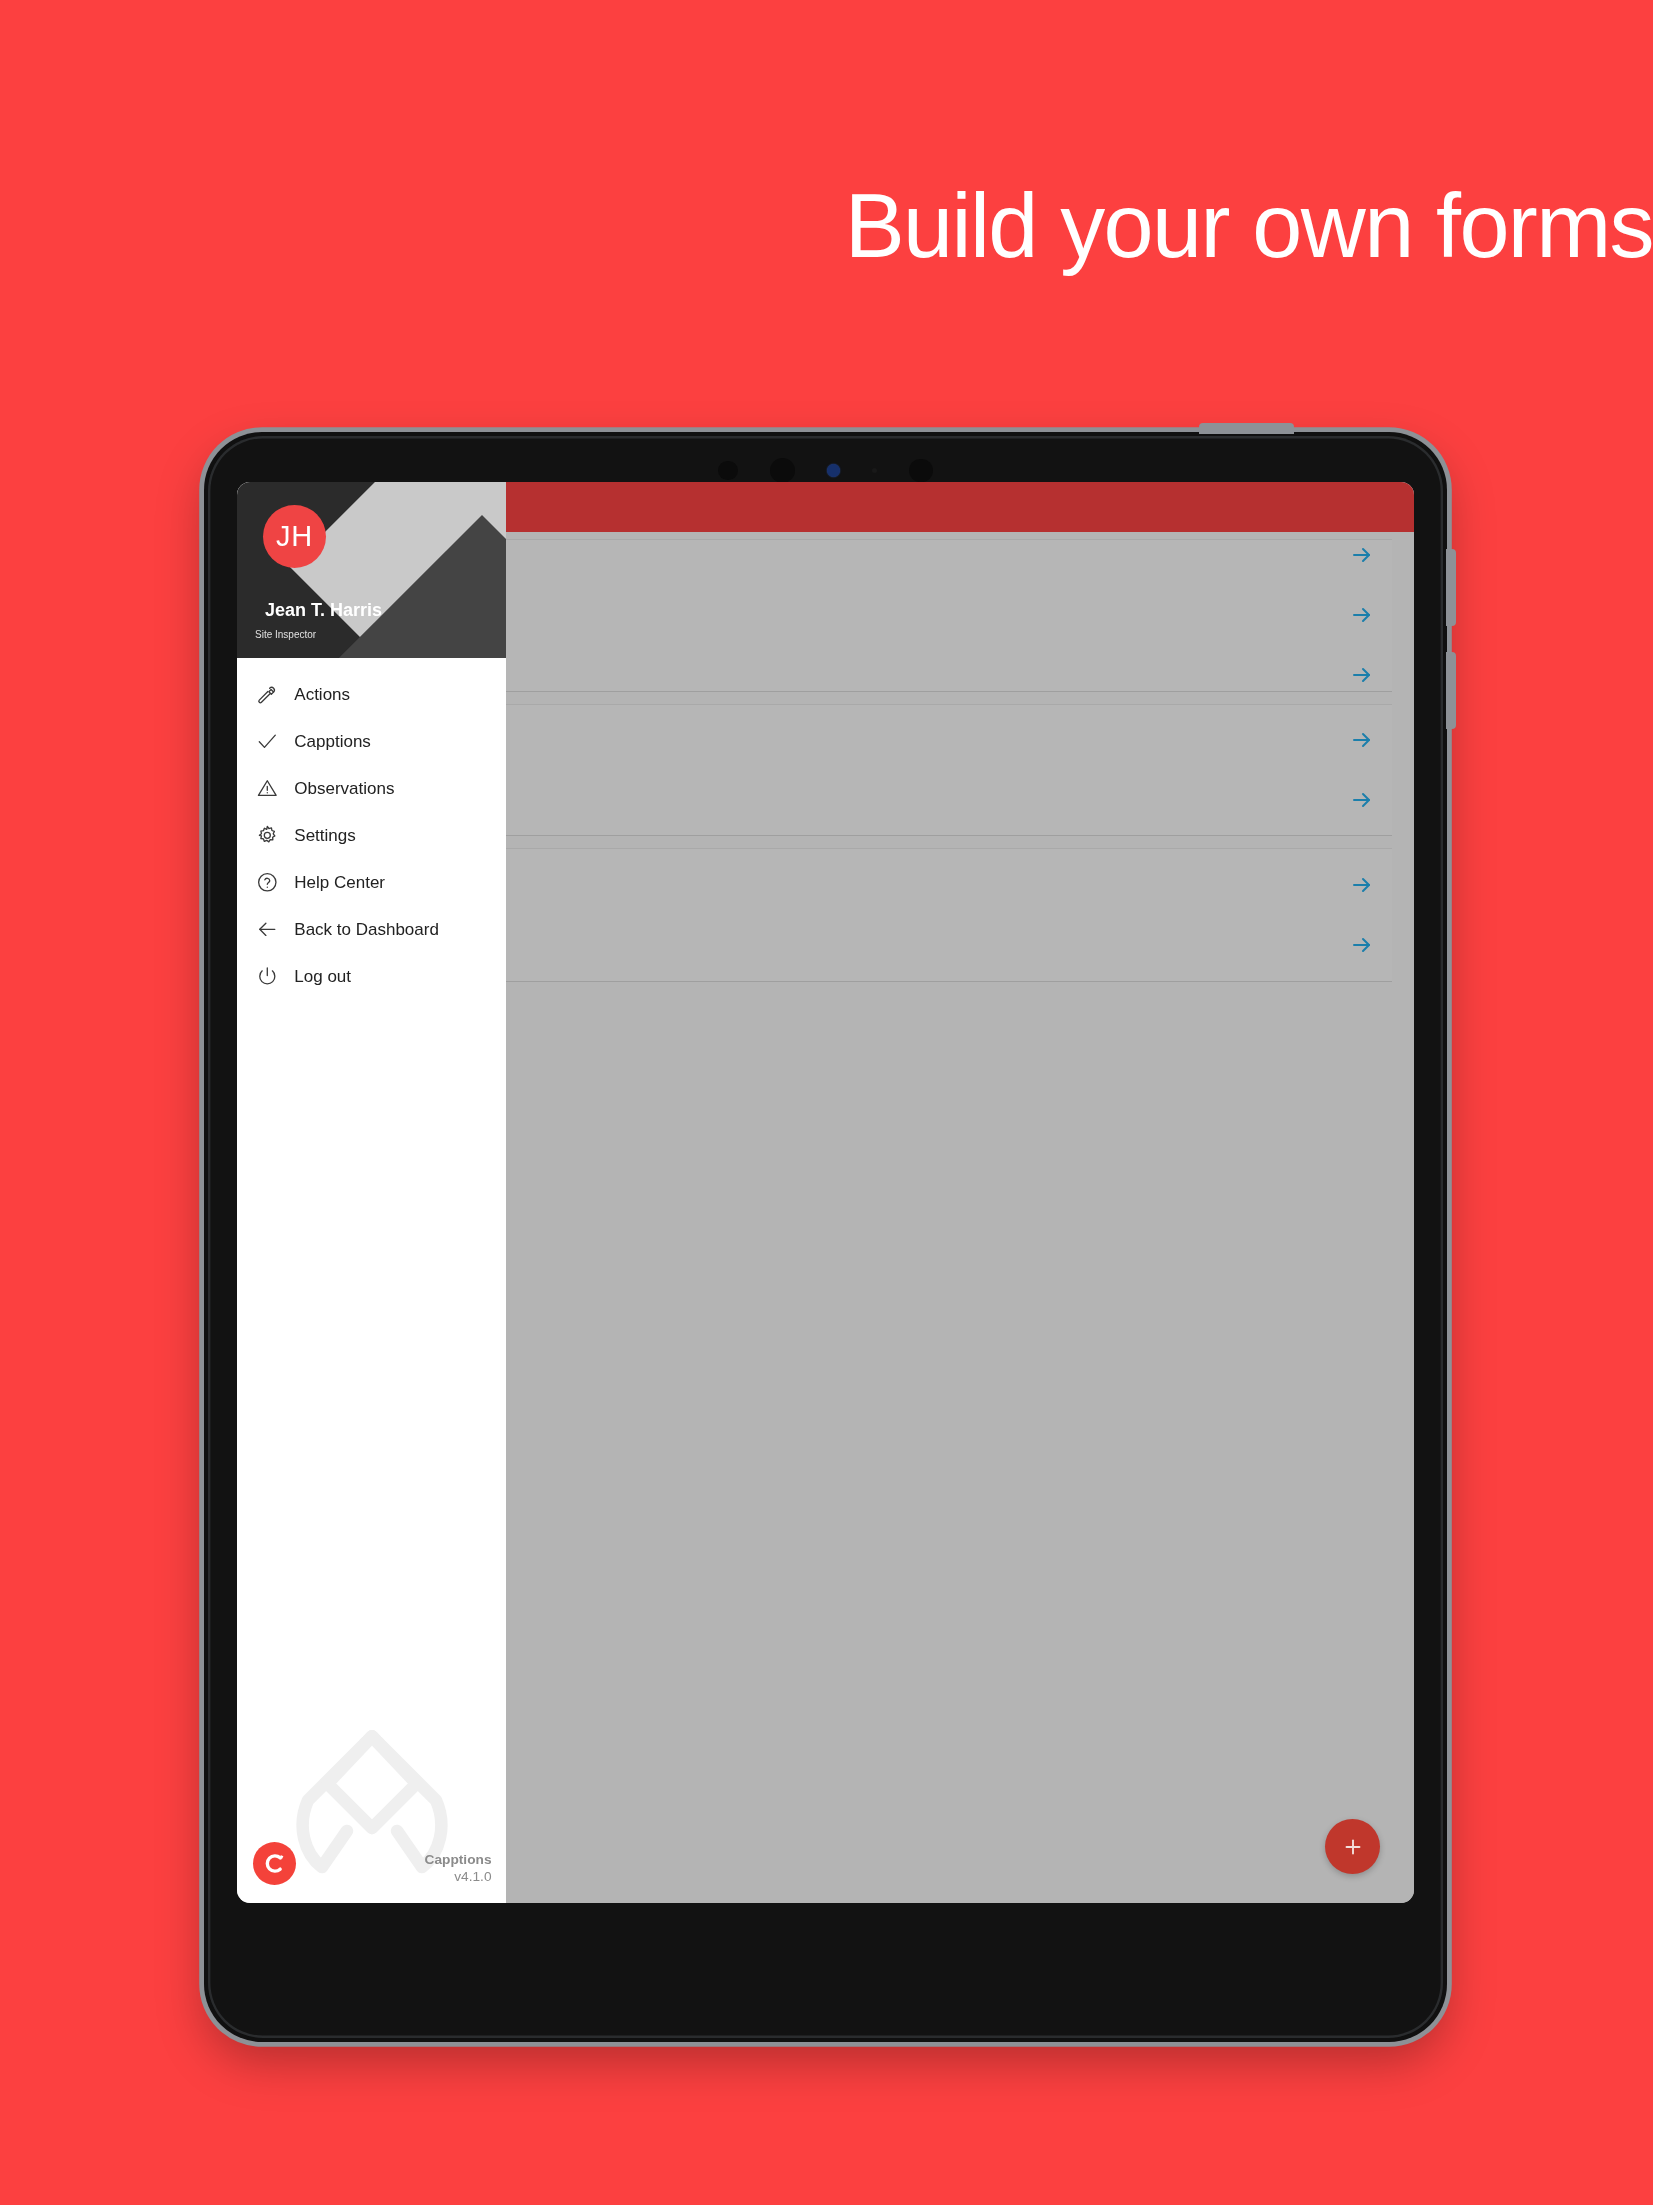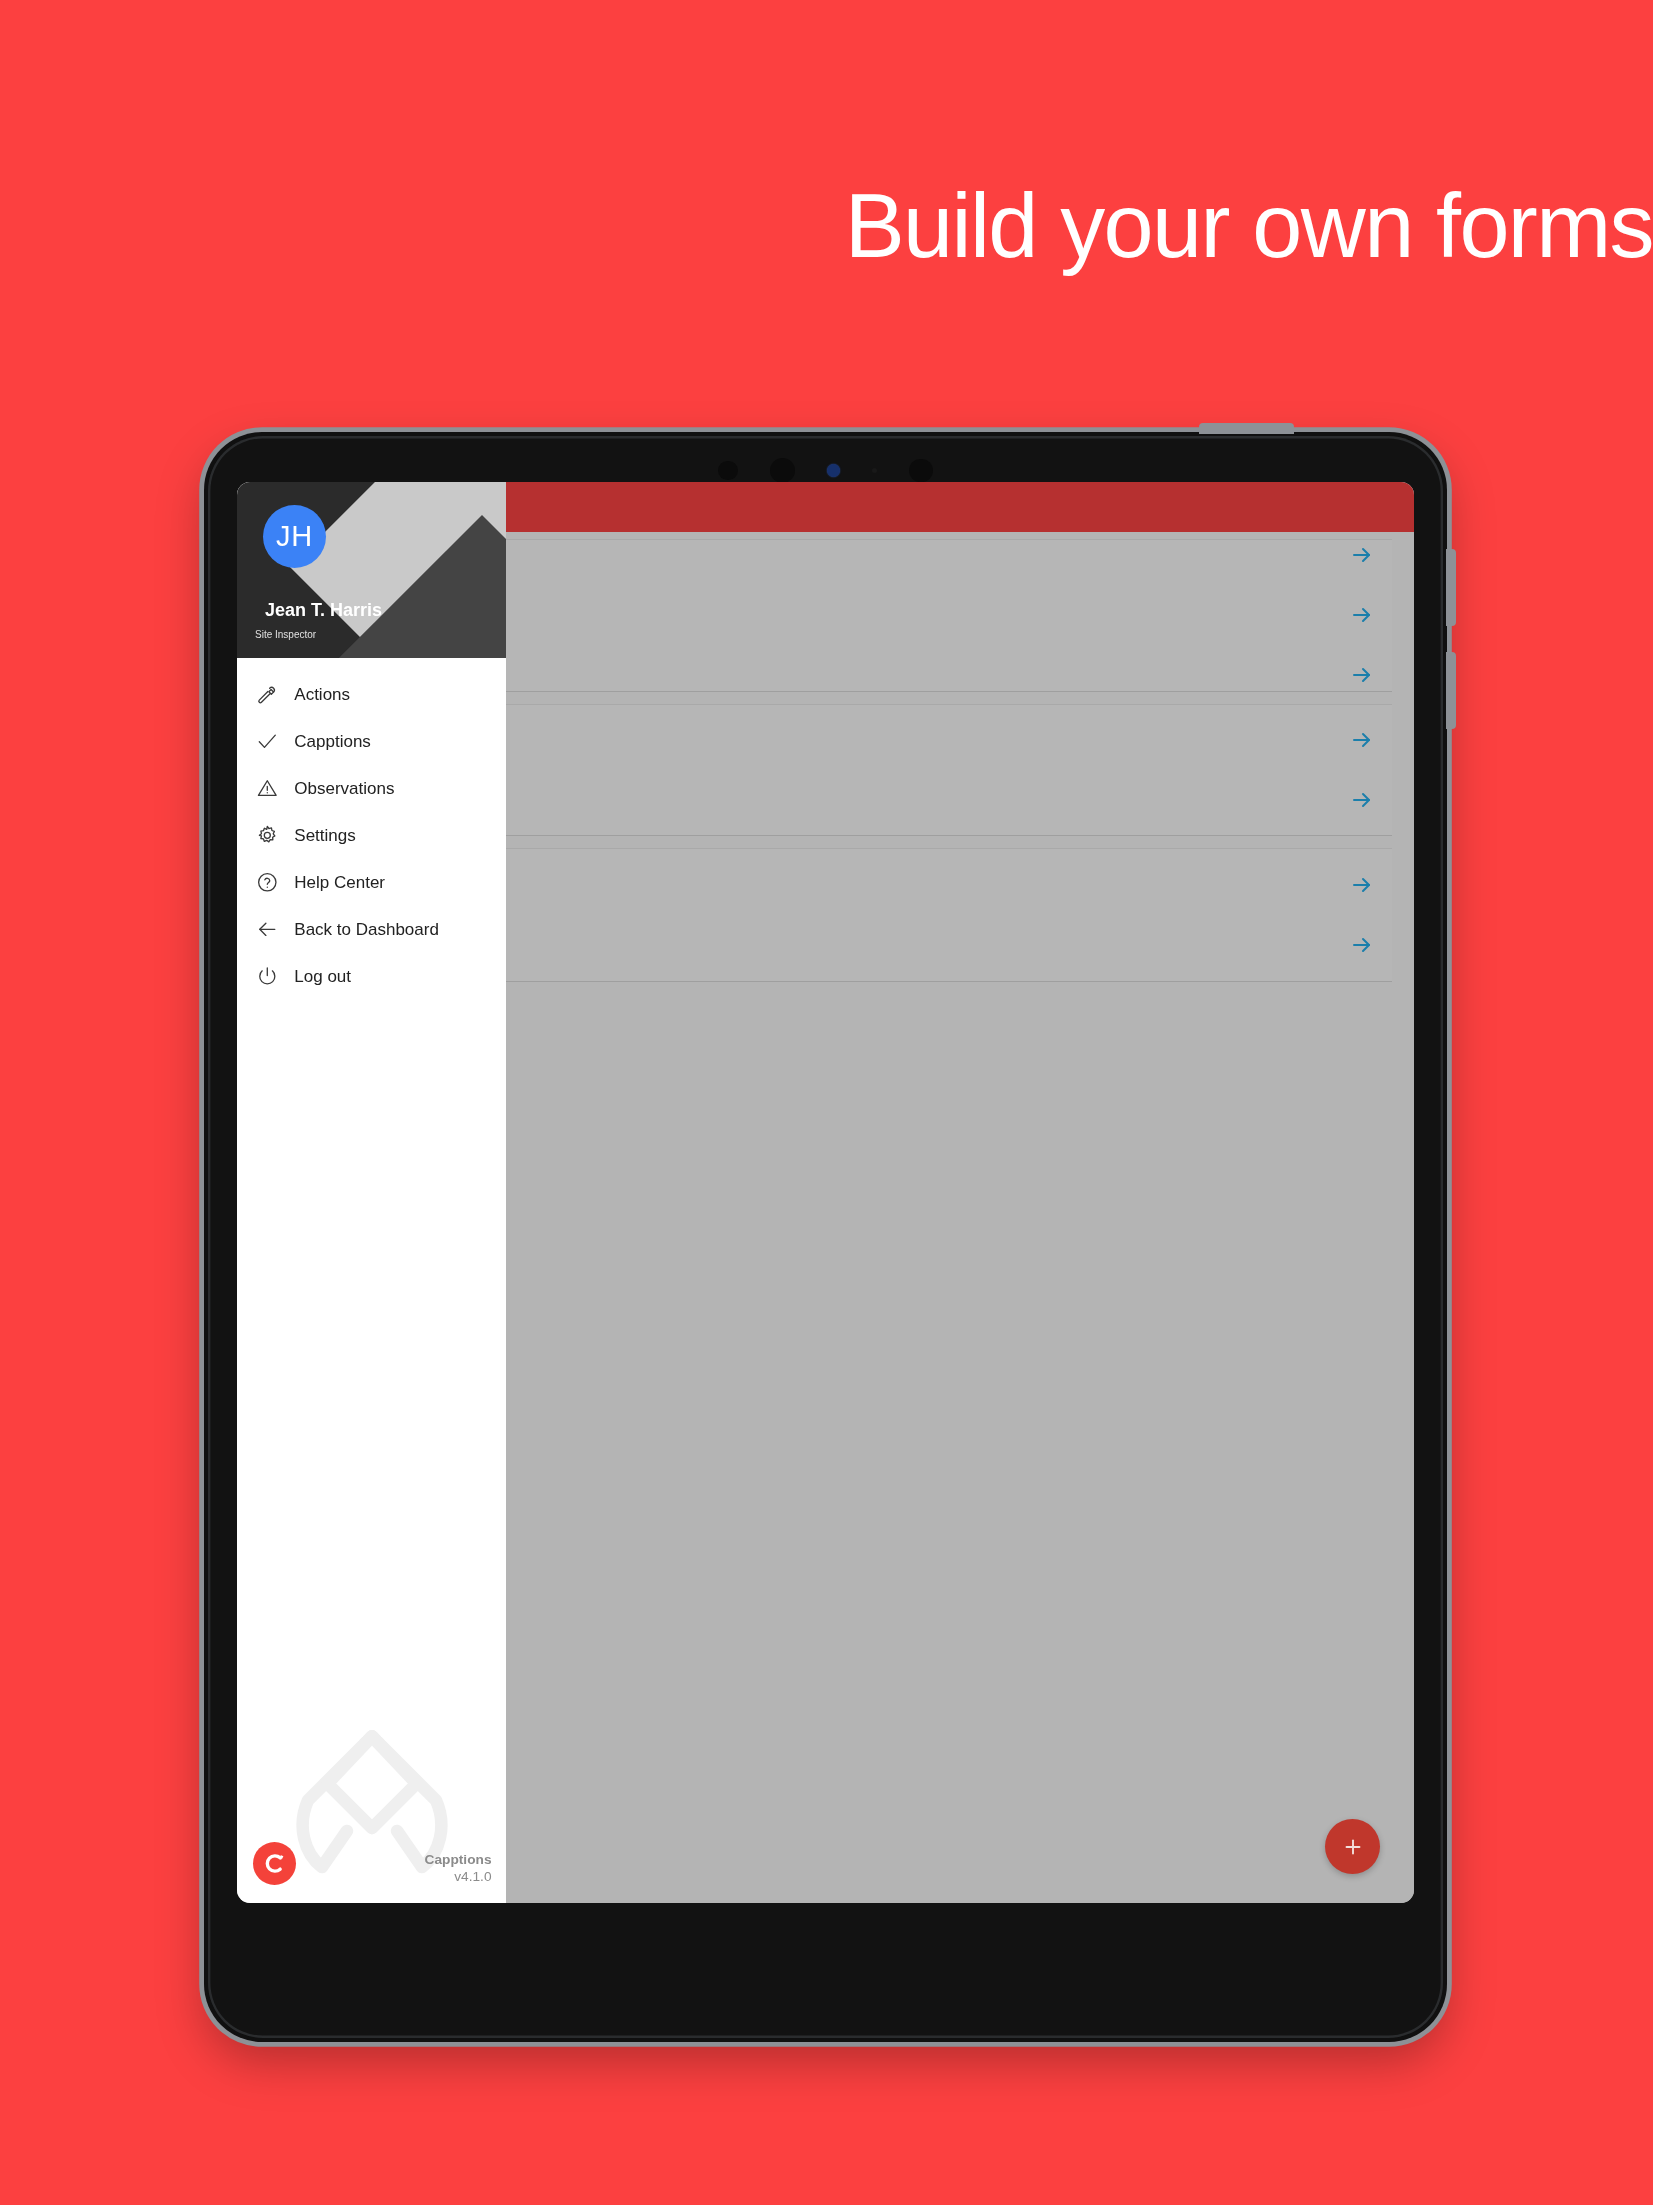--- a/index.html
+++ b/index.html
@@ -135,7 +135,7 @@
     left:26px; top:22.6px;
     width:63px; height:63px;
     border-radius:50%;
-    background:#3b82f6;
+    background:#ef4444;
     color:#ffffff;
     font-size:29px;
     letter-spacing:0.8px;

